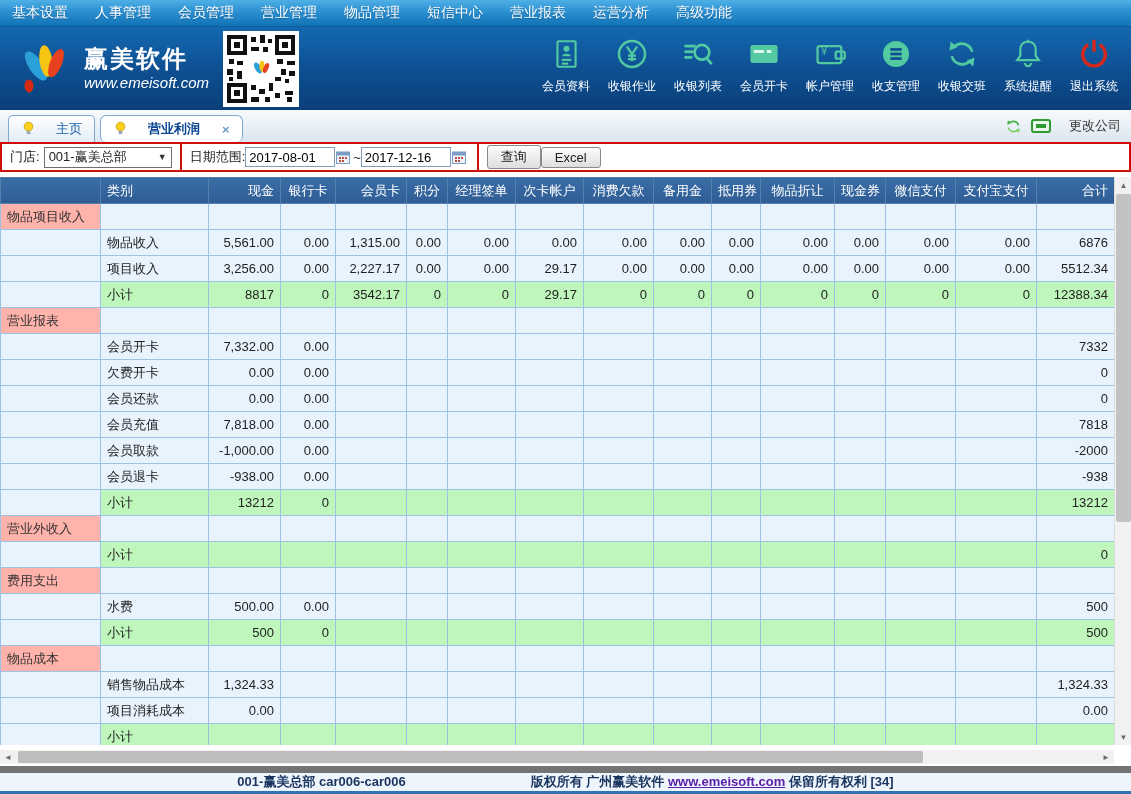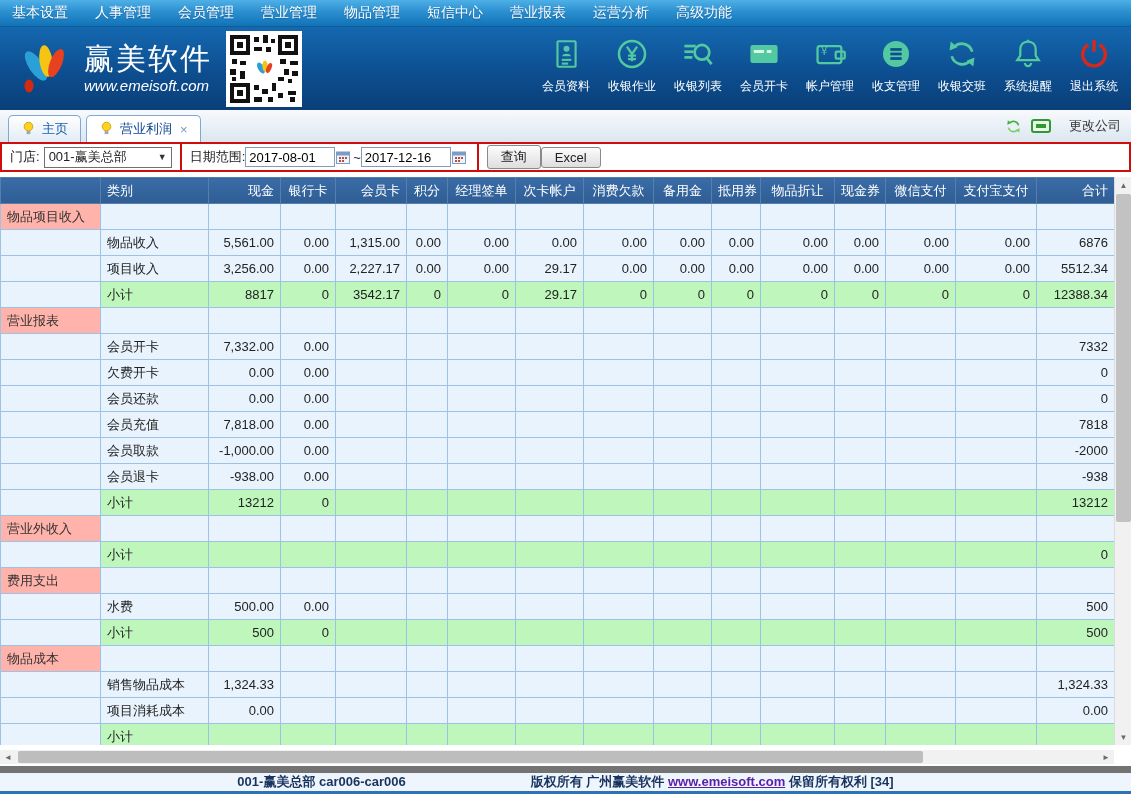--- a/index.html
+++ b/index.html
@@ -22,7 +22,7 @@
   }
   .logo-wrap { display:flex; align-items:center; margin-left:14px; }
   .brand-text { margin-left:8px; color:#fff; line-height:1; }
-  .brand-name { font-size:30px; font-weight:normal; letter-spacing:2px; }
+  .brand-name { font-size:24px; font-weight:bold; letter-spacing:2px; }
   .brand-url  { font-size:15px; font-style:italic; margin-top:4px; }
   .qr { width:76px; height:76px; margin-left:14px; background:#fff; padding:4px; }
   .actions { position:absolute; right:4px; top:5px; display:flex; }

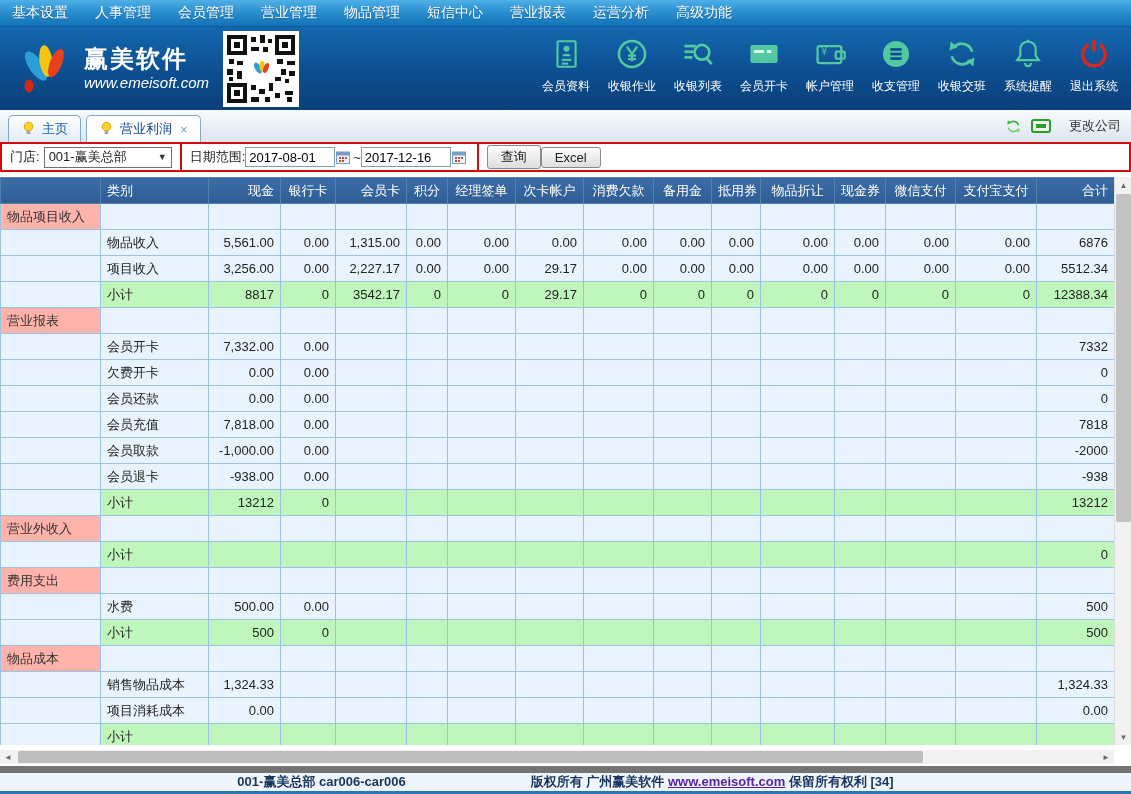--- a/index.html
+++ b/index.html
@@ -35,7 +35,7 @@
     background:linear-gradient(#f7fafd, #dce6f0);
   }
   .tab {
-    height:27px; display:flex; align-items:center; gap:6px; padding:0 12px; margin-right:5px;
+    height:27px; display:flex; align-items:center; gap:20px; padding:0 12px; margin-right:5px;
     border:1px solid #7fa8d2; border-bottom:none; border-radius:5px 5px 0 0;
     background:linear-gradient(#ffffff, #e2ecf6); font-size:13px; color:#1a5fa8; cursor:pointer;
   }

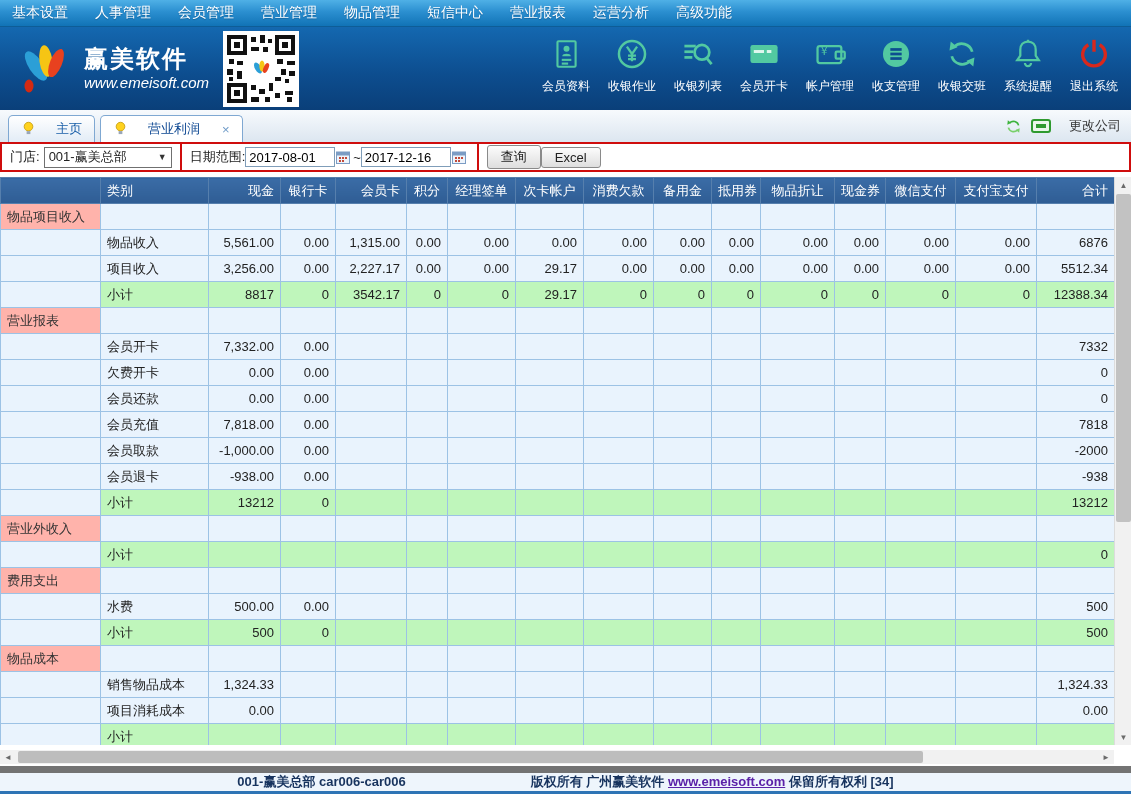--- a/index.html
+++ b/index.html
@@ -39,7 +39,7 @@
     border:1px solid #7fa8d2; border-bottom:none; border-radius:5px 5px 0 0;
     background:linear-gradient(#ffffff, #e2ecf6); font-size:13px; color:#1a5fa8; cursor:pointer;
   }
-  .tab.active { background:#fff; font-weight:normal; color:#0a4590; }
+  .tab.active { background:#fff; font-weight:bold; color:#0a4590;border-radius:6px; }
   .tab-close { color:#6f9bc8; font-size:13px; margin-left:2px; cursor:pointer; }
   .tabbar-right { position:absolute; right:10px; top:0; height:100%; display:flex; align-items:center; gap:9px; font-size:13px; color:#333; }
   .tabbar-right .gicon { cursor:pointer; display:flex; align-items:center; }

